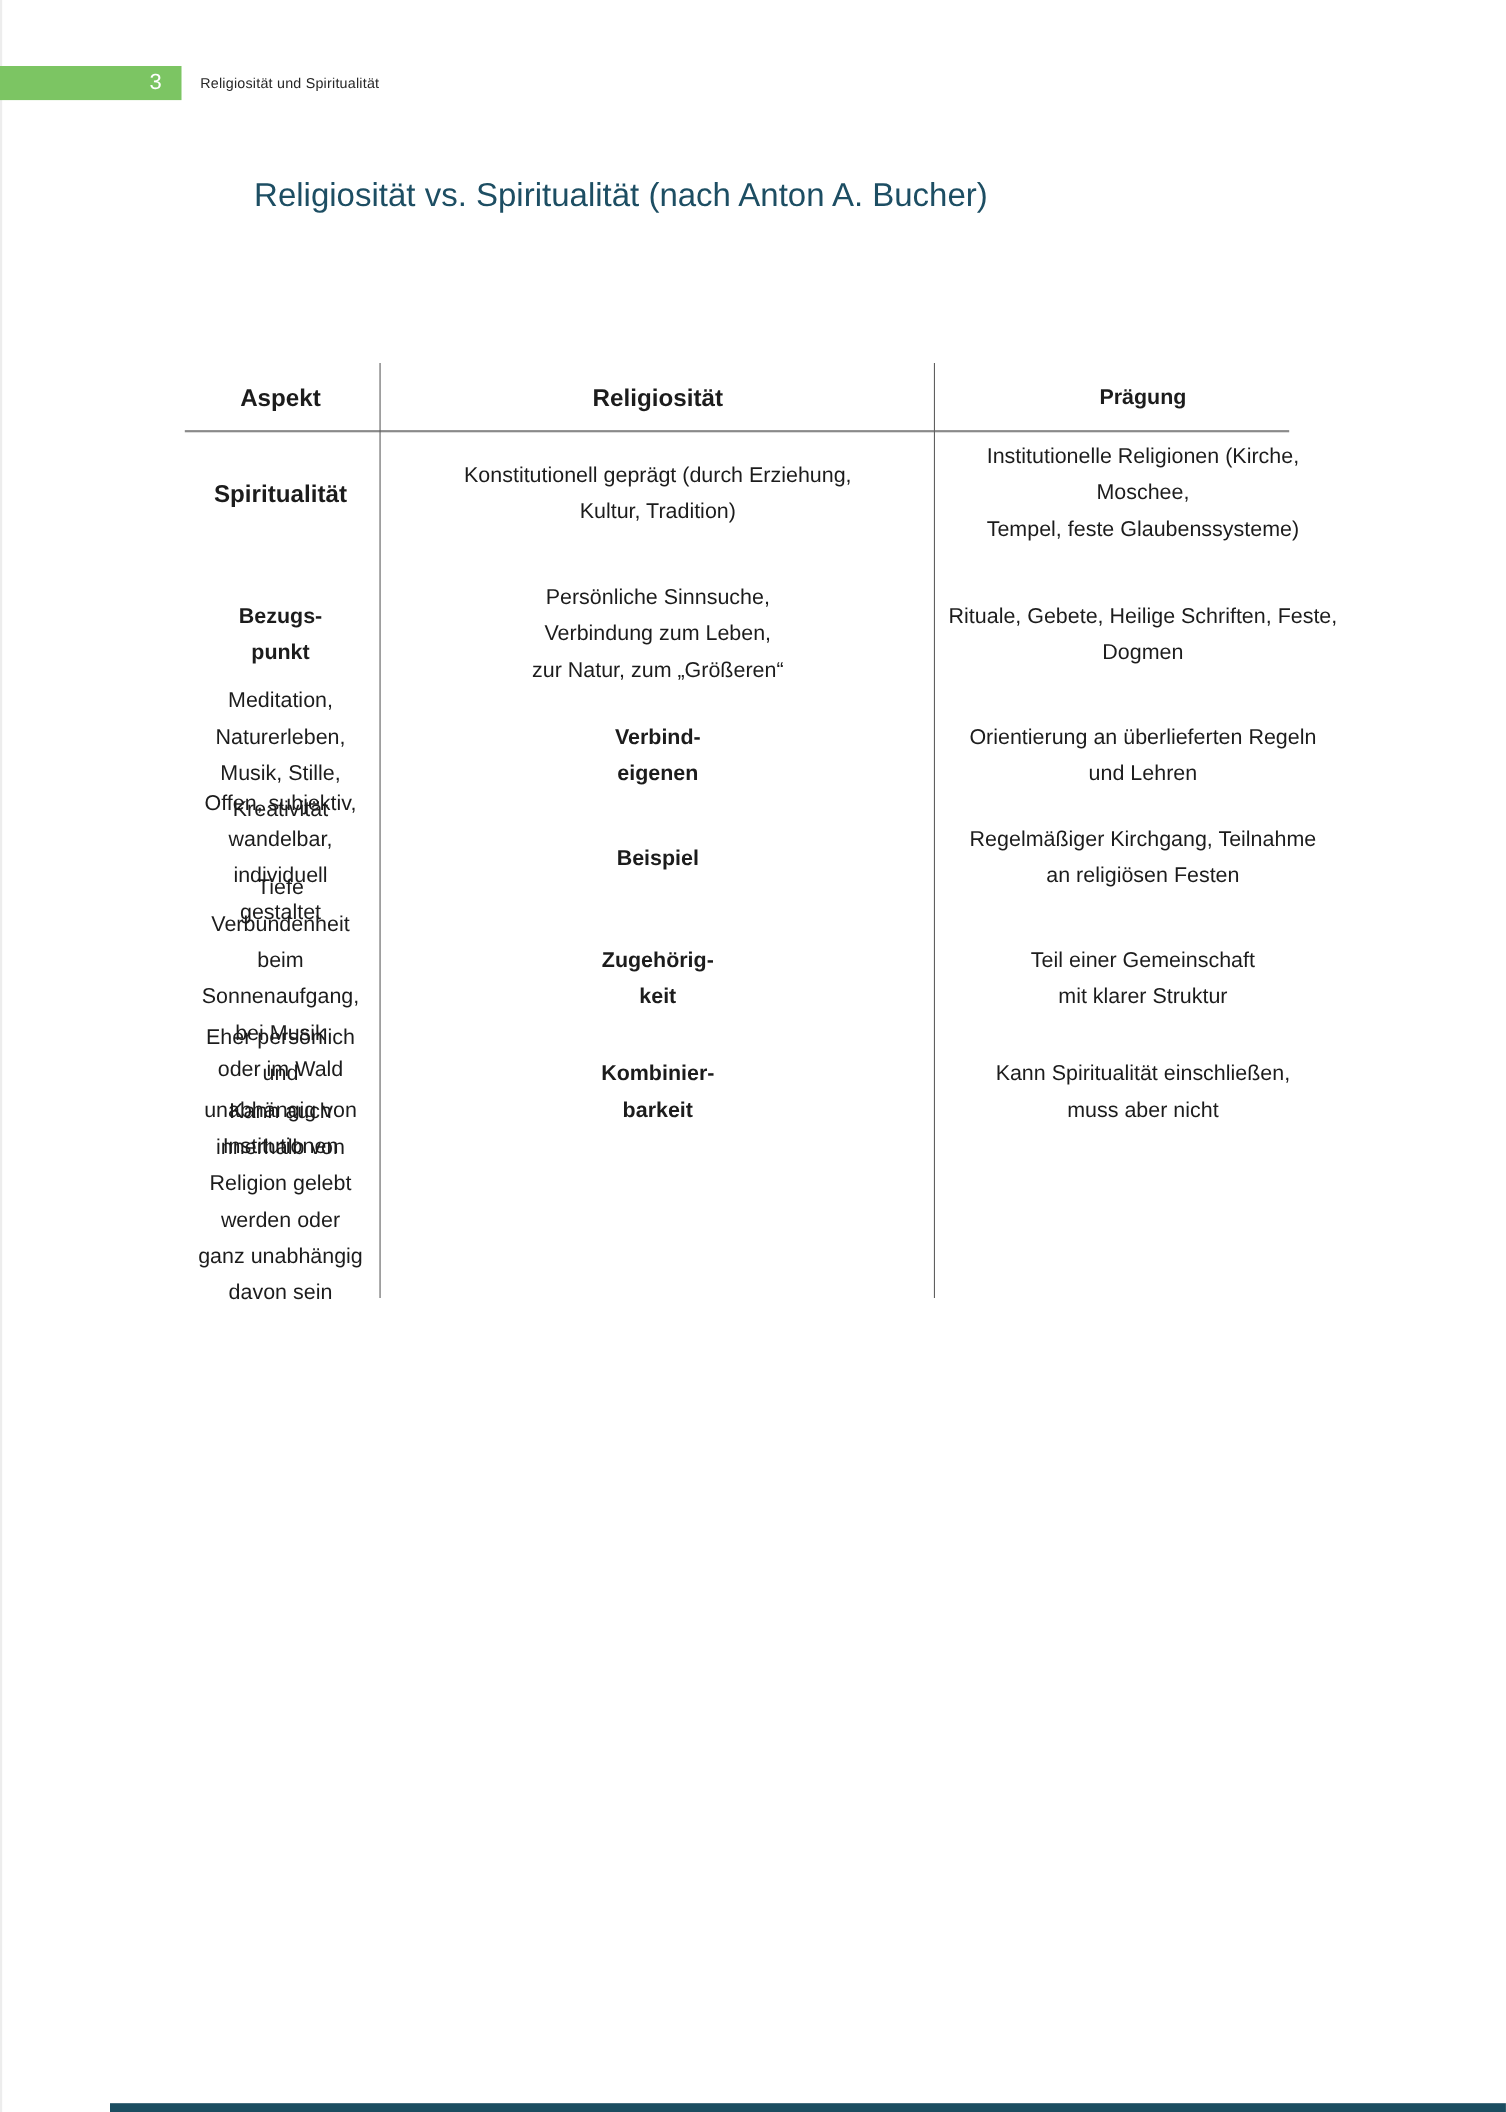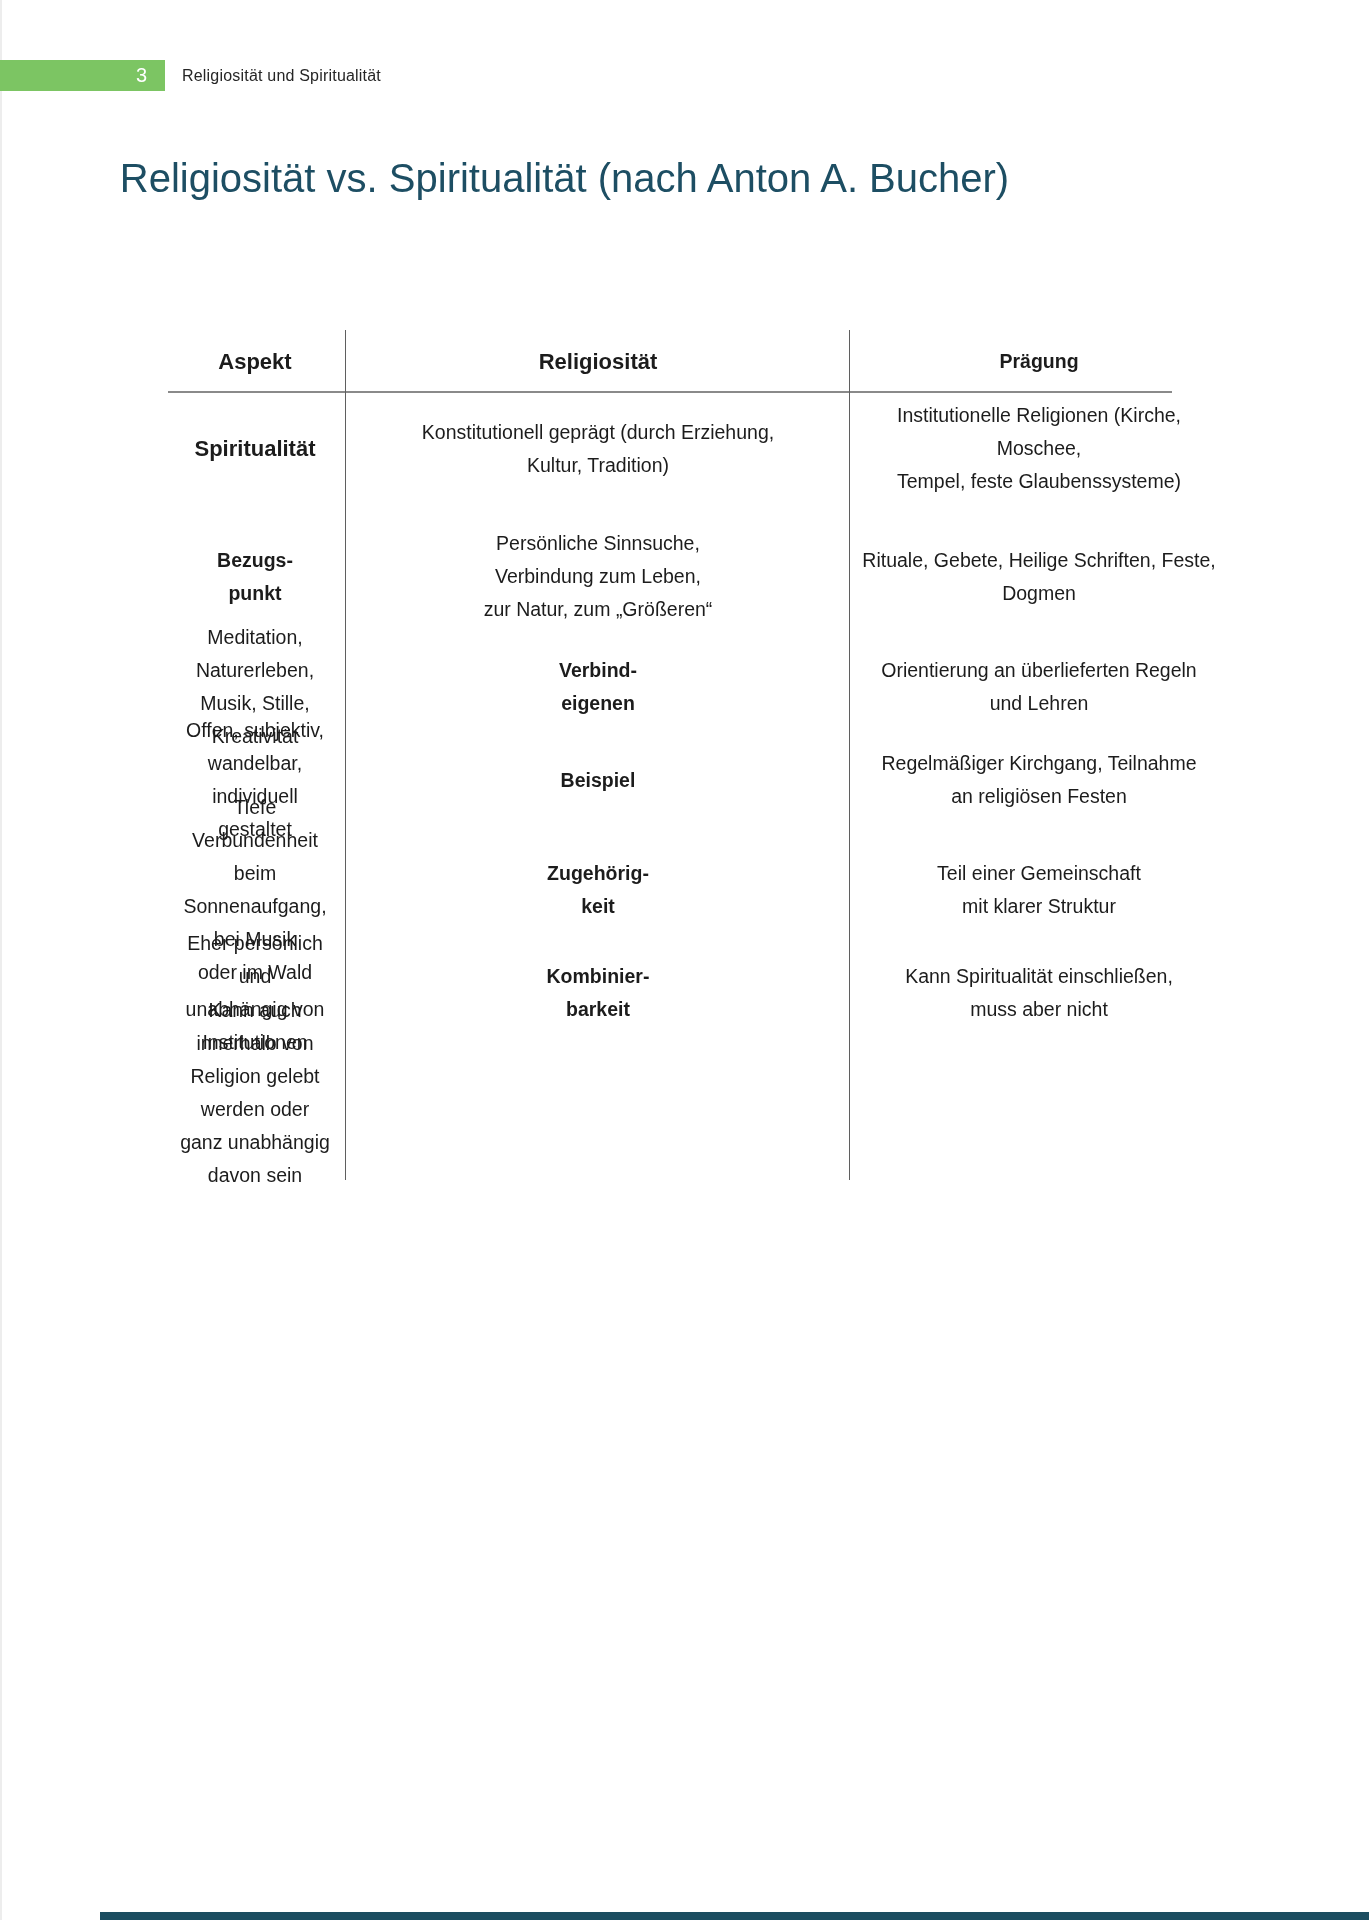--- a/index.html
+++ b/index.html
@@ -26,7 +26,7 @@
   .chapter-title{
     position:absolute;left:182px;top:60px;height:31px;
     display:flex;align-items:center;
-    font-size:16px;color:#262626;letter-spacing:0.2px;
+    font-size:13px;color:#262626;letter-spacing:0.2px;
   }
   .doc-title{
     position:absolute;left:0;top:152px;width:1129px;

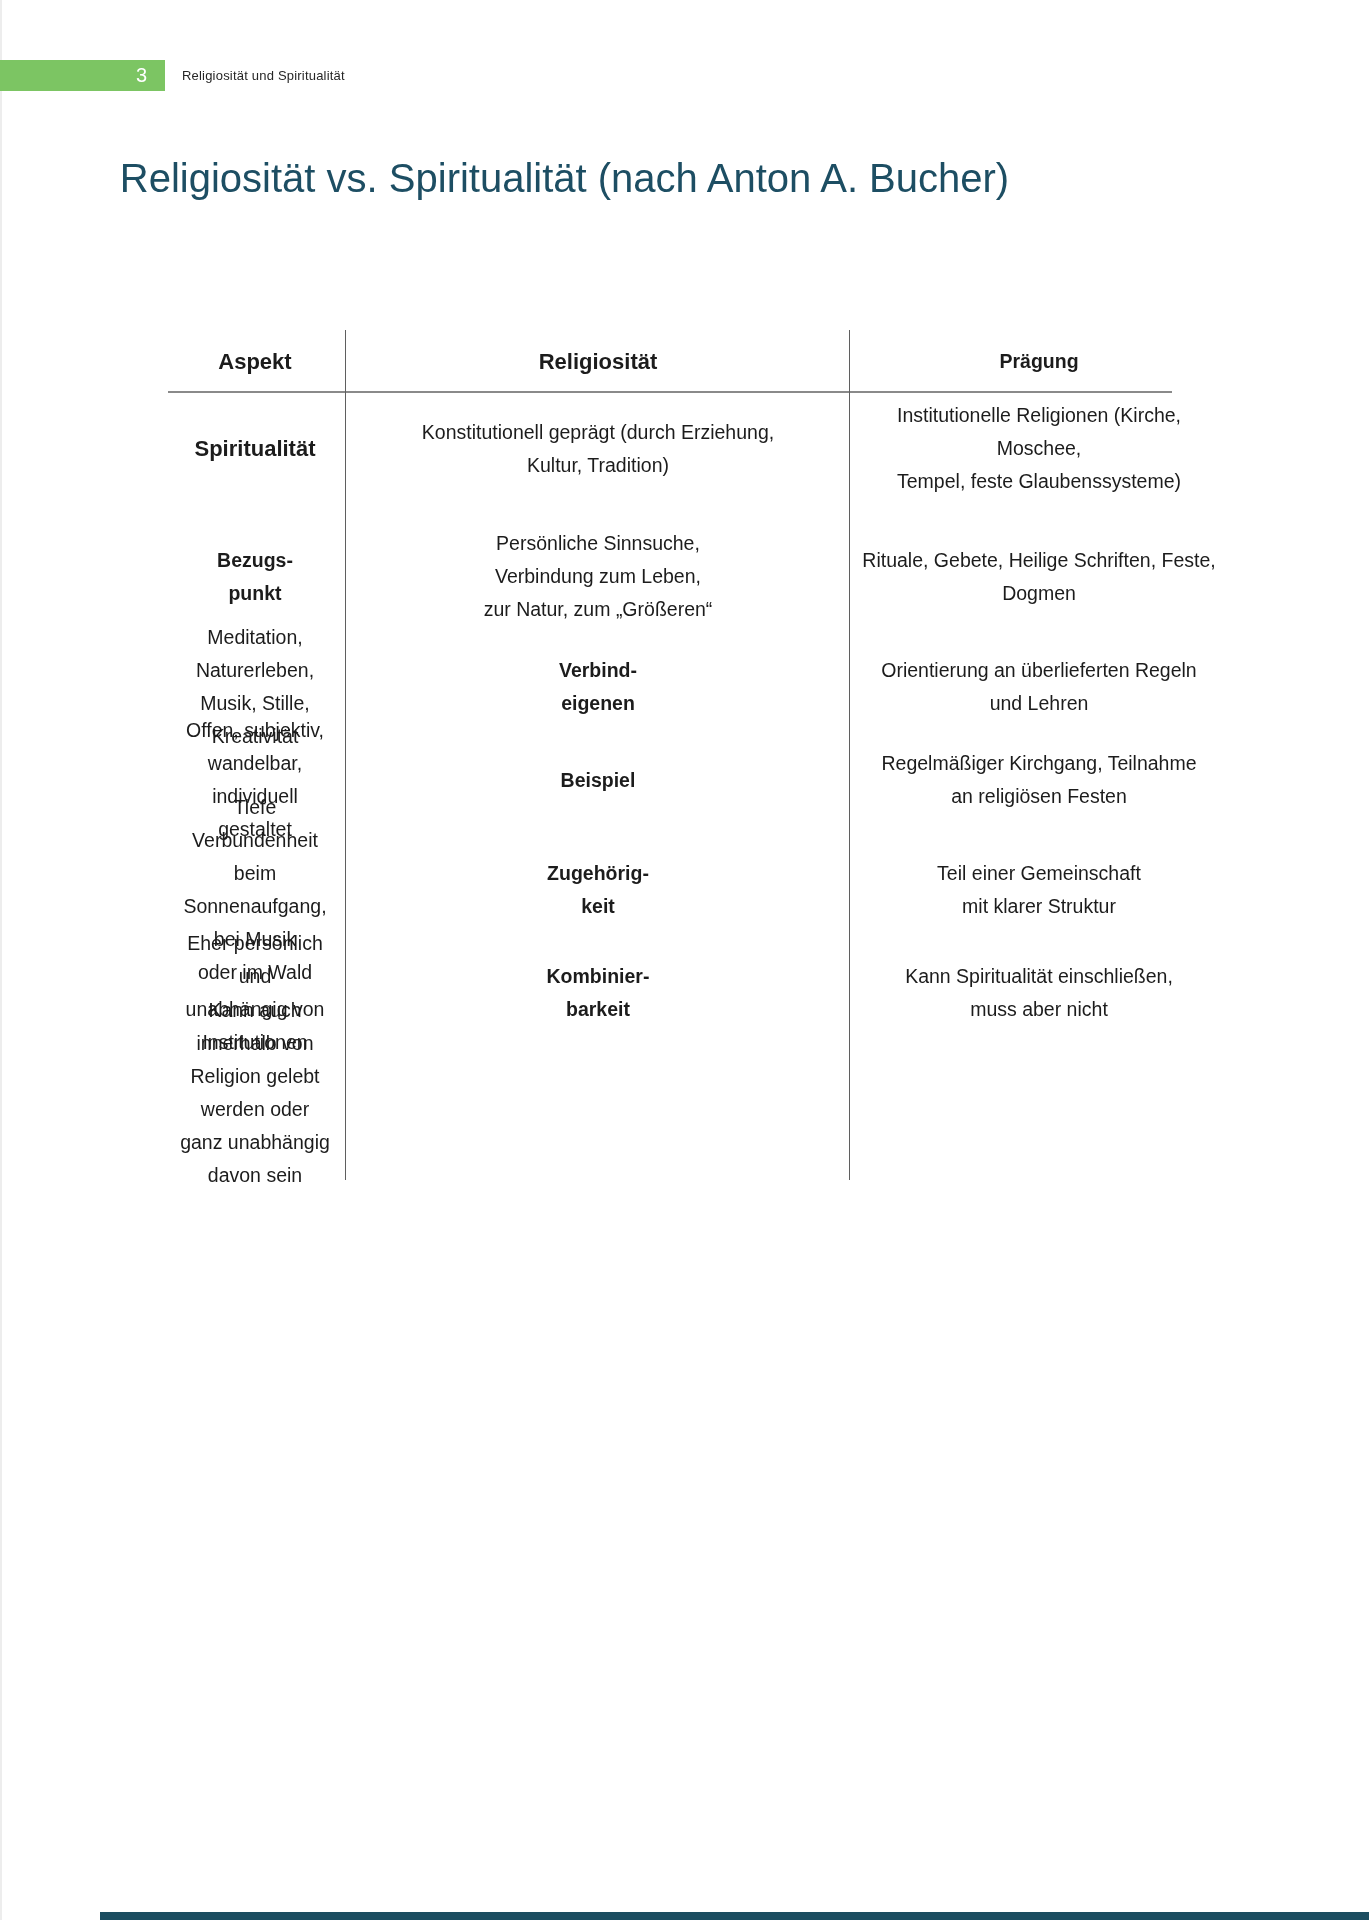--- a/index.html
+++ b/index.html
@@ -31,7 +31,7 @@
   .doc-title{
     position:absolute;left:0;top:152px;width:1129px;
     text-align:center;
-    font-size:40px;line-height:52px;
+    font-size:30px;line-height:52px;
     color:var(--title_color,#1d4e63);
   }
   .comparison-table{

